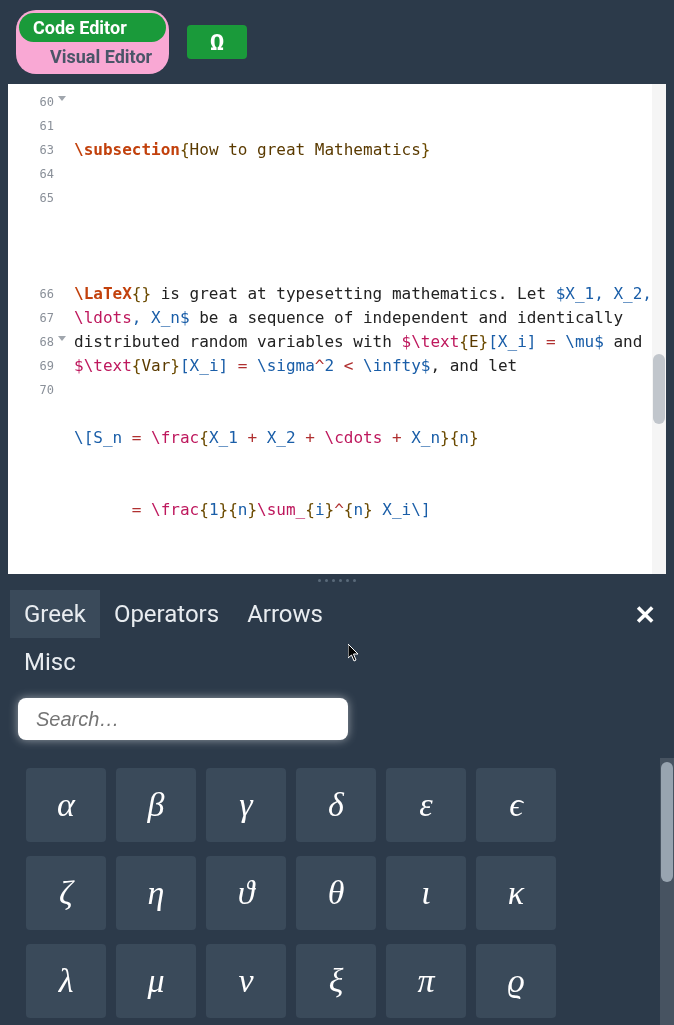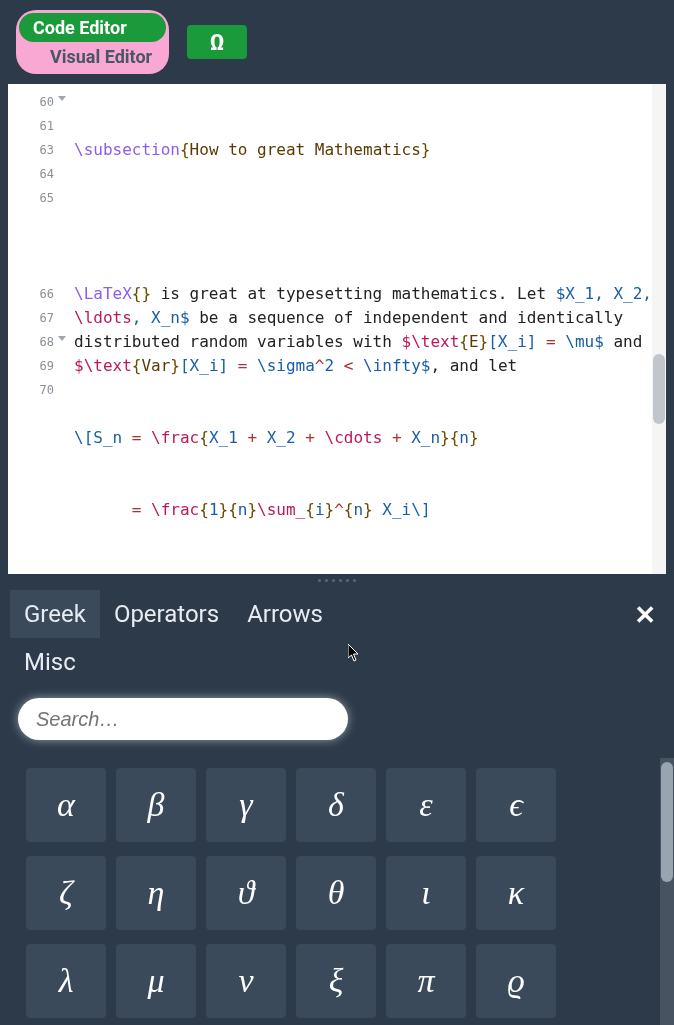--- a/index.html
+++ b/index.html
@@ -22,7 +22,7 @@
   .gutter-line .fold { position: absolute; right: 0; top: 6px; width: 0; height: 0; border-left: 4px solid transparent; border-right: 4px solid transparent; border-top: 5px solid #a0a6ad; }
   .code-body { flex: 1; padding: 6px 8px 0 4px; color: #222; white-space: pre-wrap; word-break: break-word; overflow: hidden; }
   .code-line { min-height: 24px; }
-  .tok-cmd { color: #8b5cf6; }
+  .tok-cmd { color: #c2410c; font-weight: bold; }
   .tok-brace { color: #6b4a00; }
   .tok-arg { color: #5a3a00; }
   .tok-math { color: #1a5ea8; }

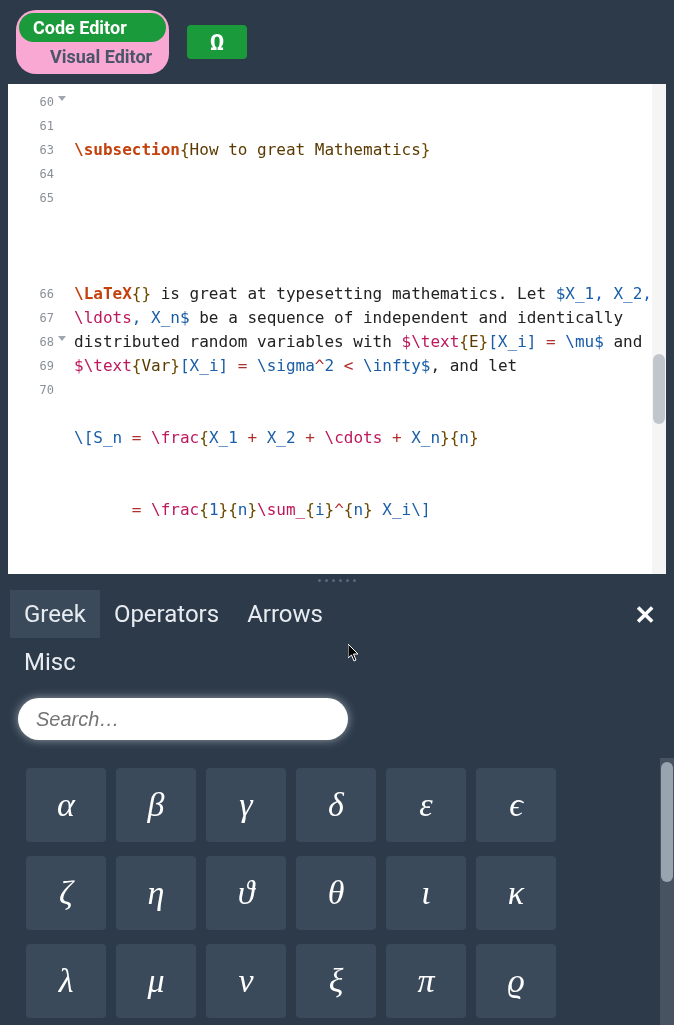--- a/index.html
+++ b/index.html
@@ -42,7 +42,7 @@
   .sym-tab.active { background: #3a4a5a; }
   .sym-close { position: absolute; right: 18px; top: 14px; font-size: 26px; font-weight: 700; color: #fff; cursor: pointer; }
   .search-row { padding: 12px 18px 18px 18px; }
-  .search-input { width: 330px; height: 42px; border-radius: 21px; border: none; padding: 0 18px; font-size: 20px; outline: none; box-shadow: 0 0 10px rgba(255,255,255,0.5); font-style: italic; color: #888; }
+  .search-input { width: 330px; height: 42px; border-radius: 8px; border: none; padding: 0 18px; font-size: 20px; outline: none; box-shadow: 0 0 10px rgba(255,255,255,0.5); font-style: italic; color: #888; }
   .symbol-grid-wrap { flex: 1; display: flex; overflow: hidden; }
   .symbol-grid { flex: 1; padding: 10px 8px 0 26px; display: grid; grid-template-columns: repeat(6, 80px); gap: 14px 10px; align-content: start; }
   .sym-cell { width: 80px; height: 74px; background: #3a4a5a; border-radius: 4px; display: flex; align-items: center; justify-content: center; font-size: 34px; color: #fff; font-style: italic; font-family: Georgia, 'Times New Roman', serif; cursor: pointer; }

